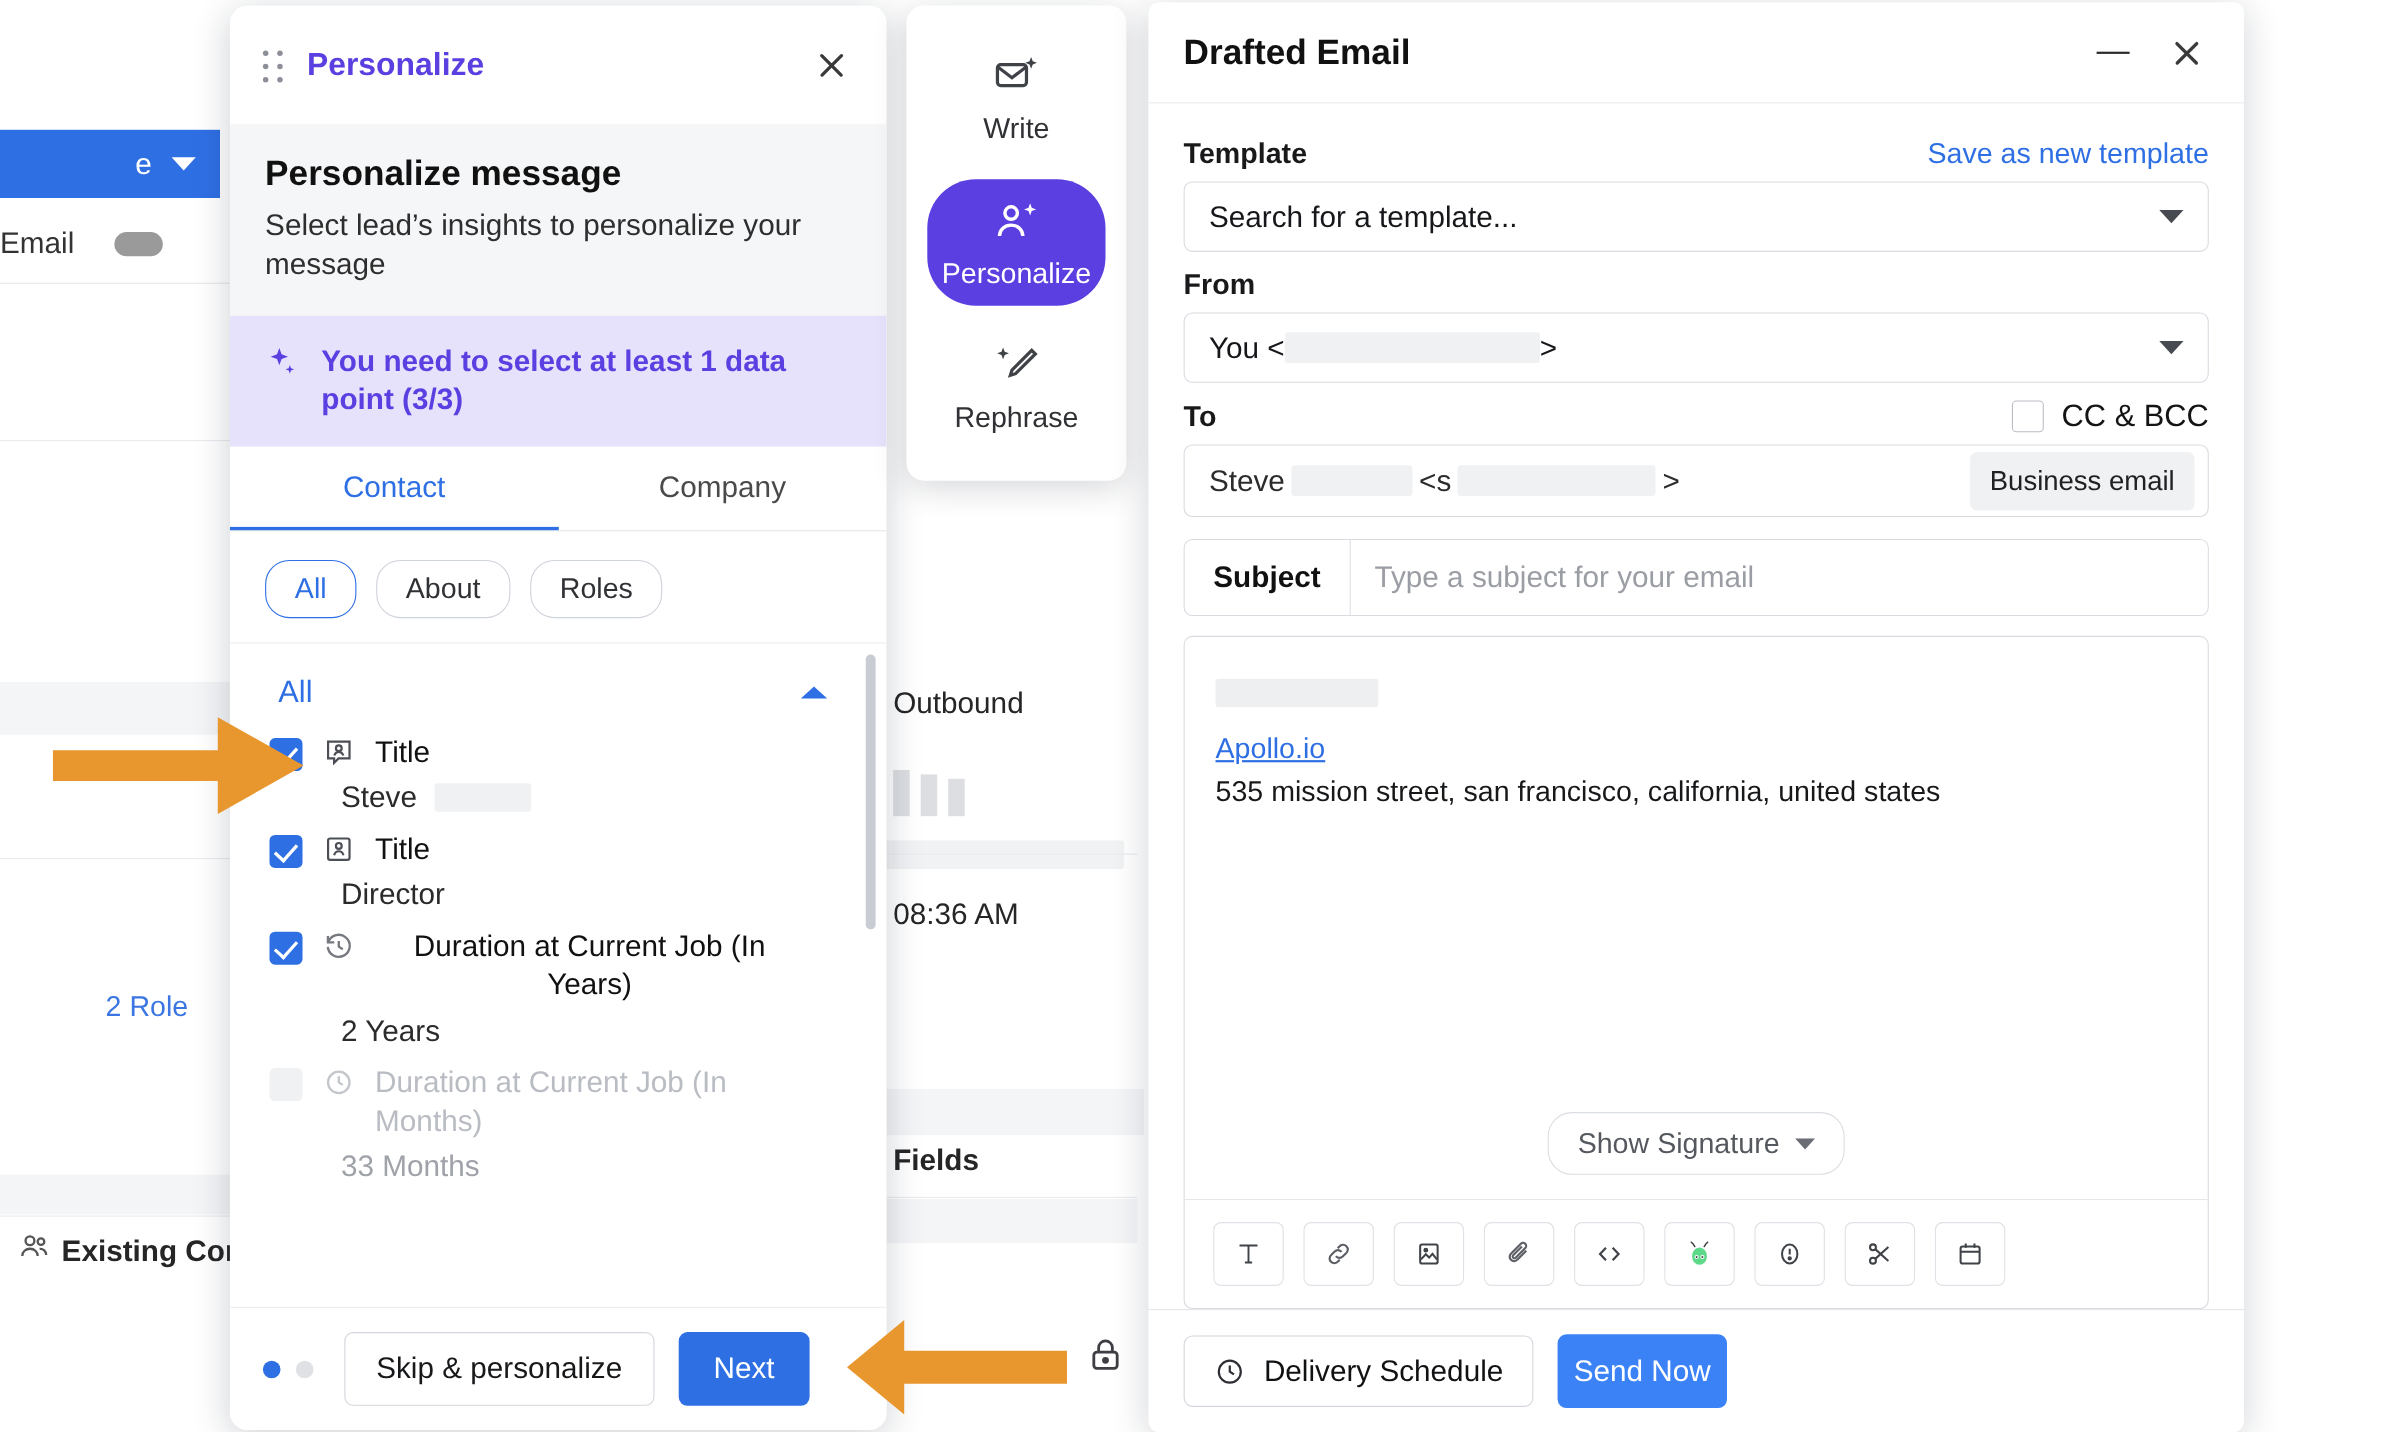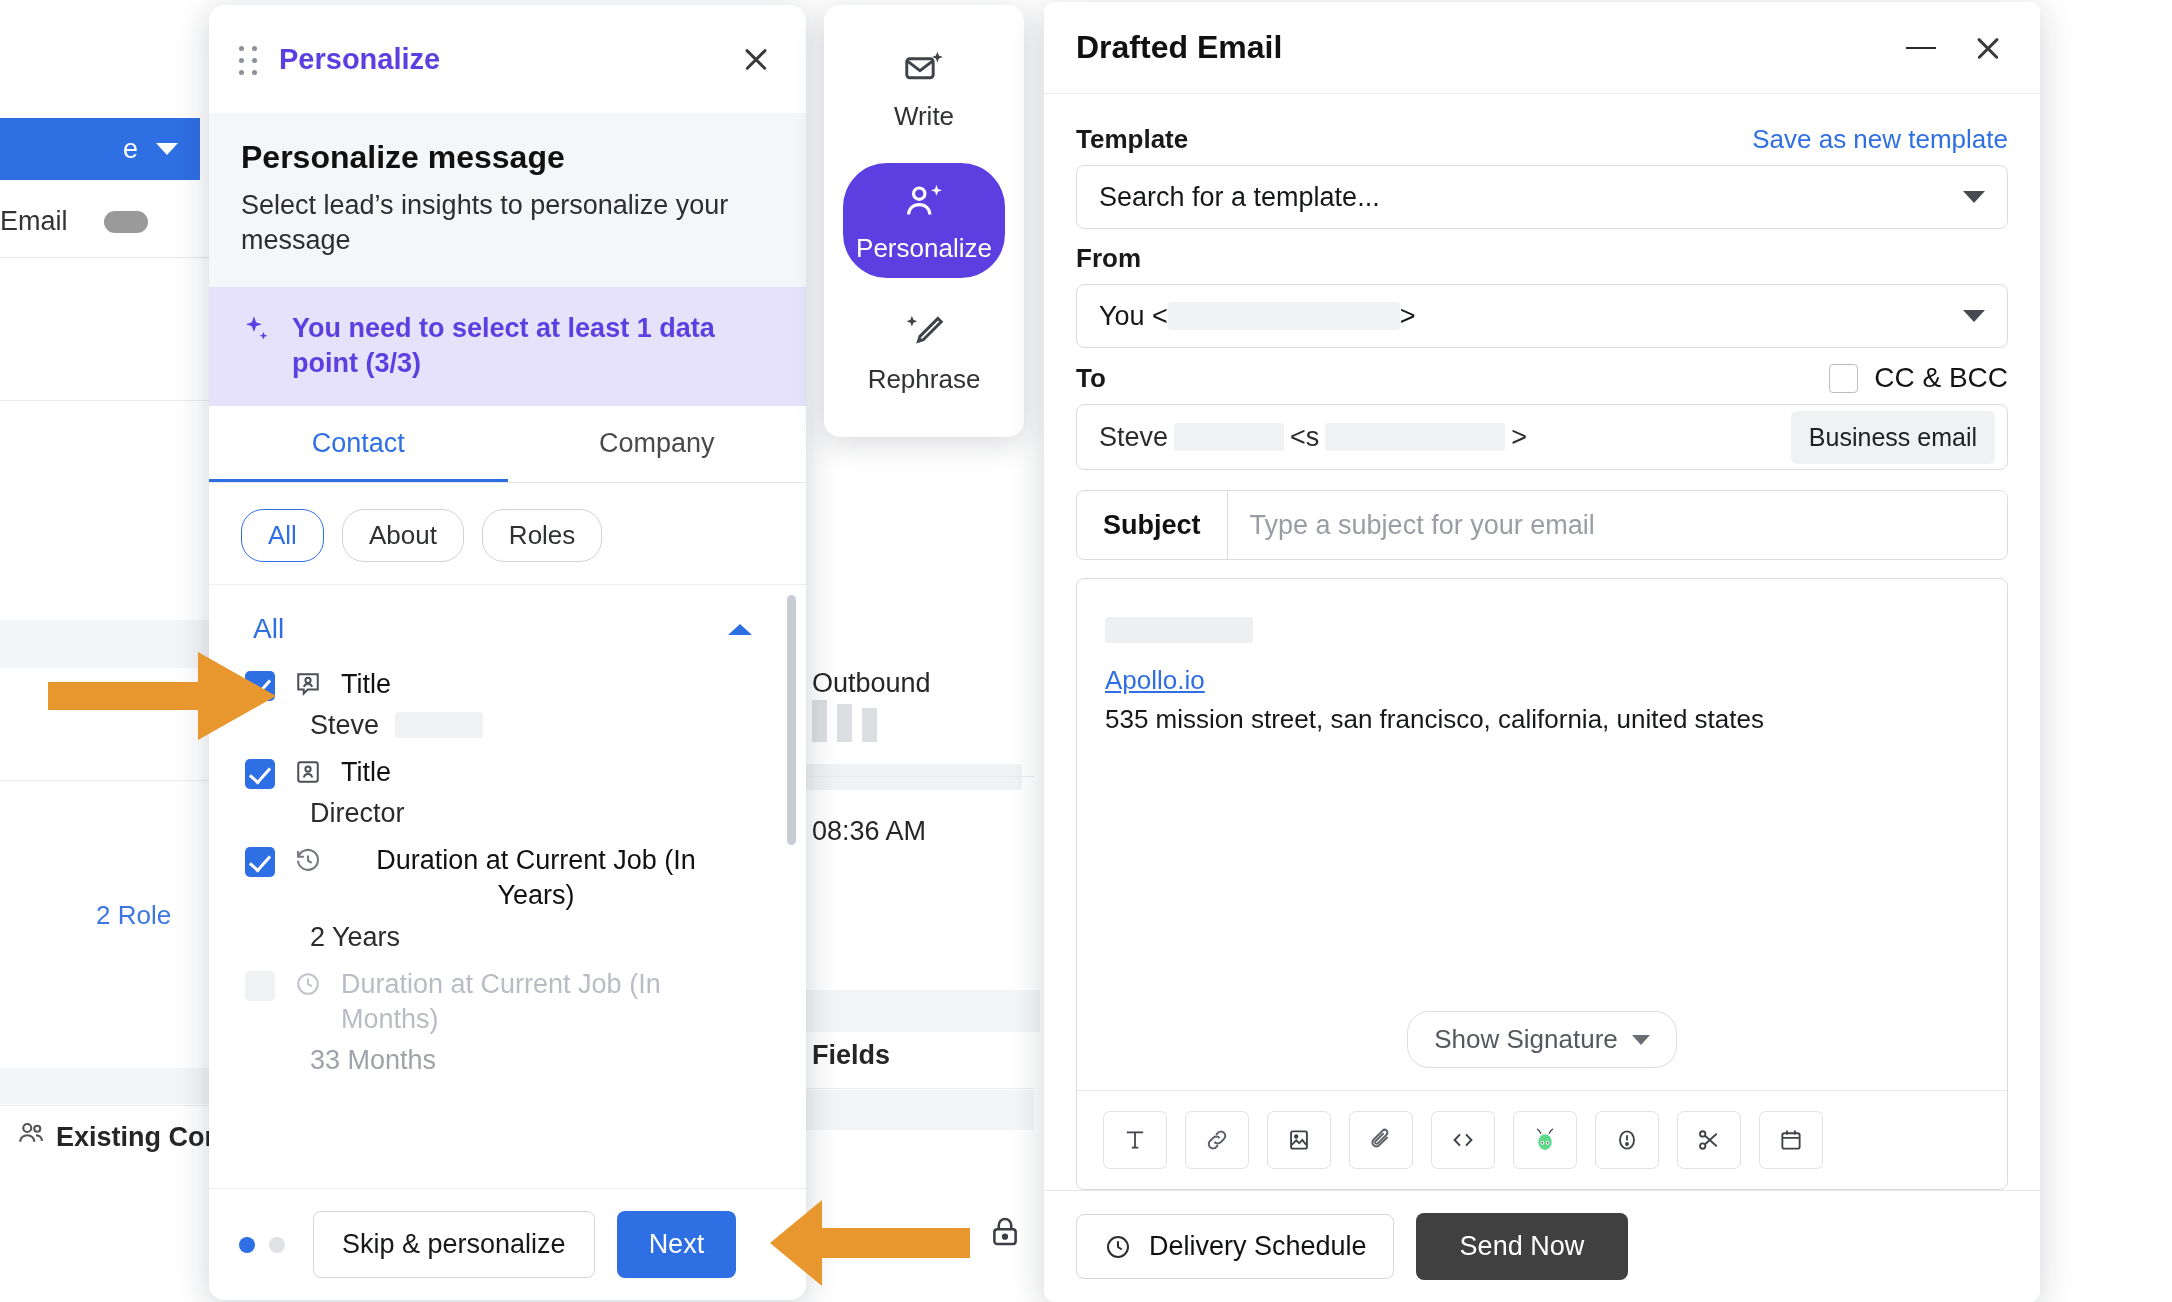--- a/index.html
+++ b/index.html
@@ -170,7 +170,7 @@
   </svg>
   <div class="bg-text" style="left:56px;top:1122px;font-weight:bold;">Existing Cor</div>
 
-  <div class="bg-text" style="left:812px;top:668px;">Outbound</div>
+  <div class="bg-text" style="left:812px;top:624px;">Outbound</div>
   <div class="bg-bars" style="left:812px;top:700px;height:42px;">
     <i style="height:42px;"></i>
       <i style="height:38px;"></i>

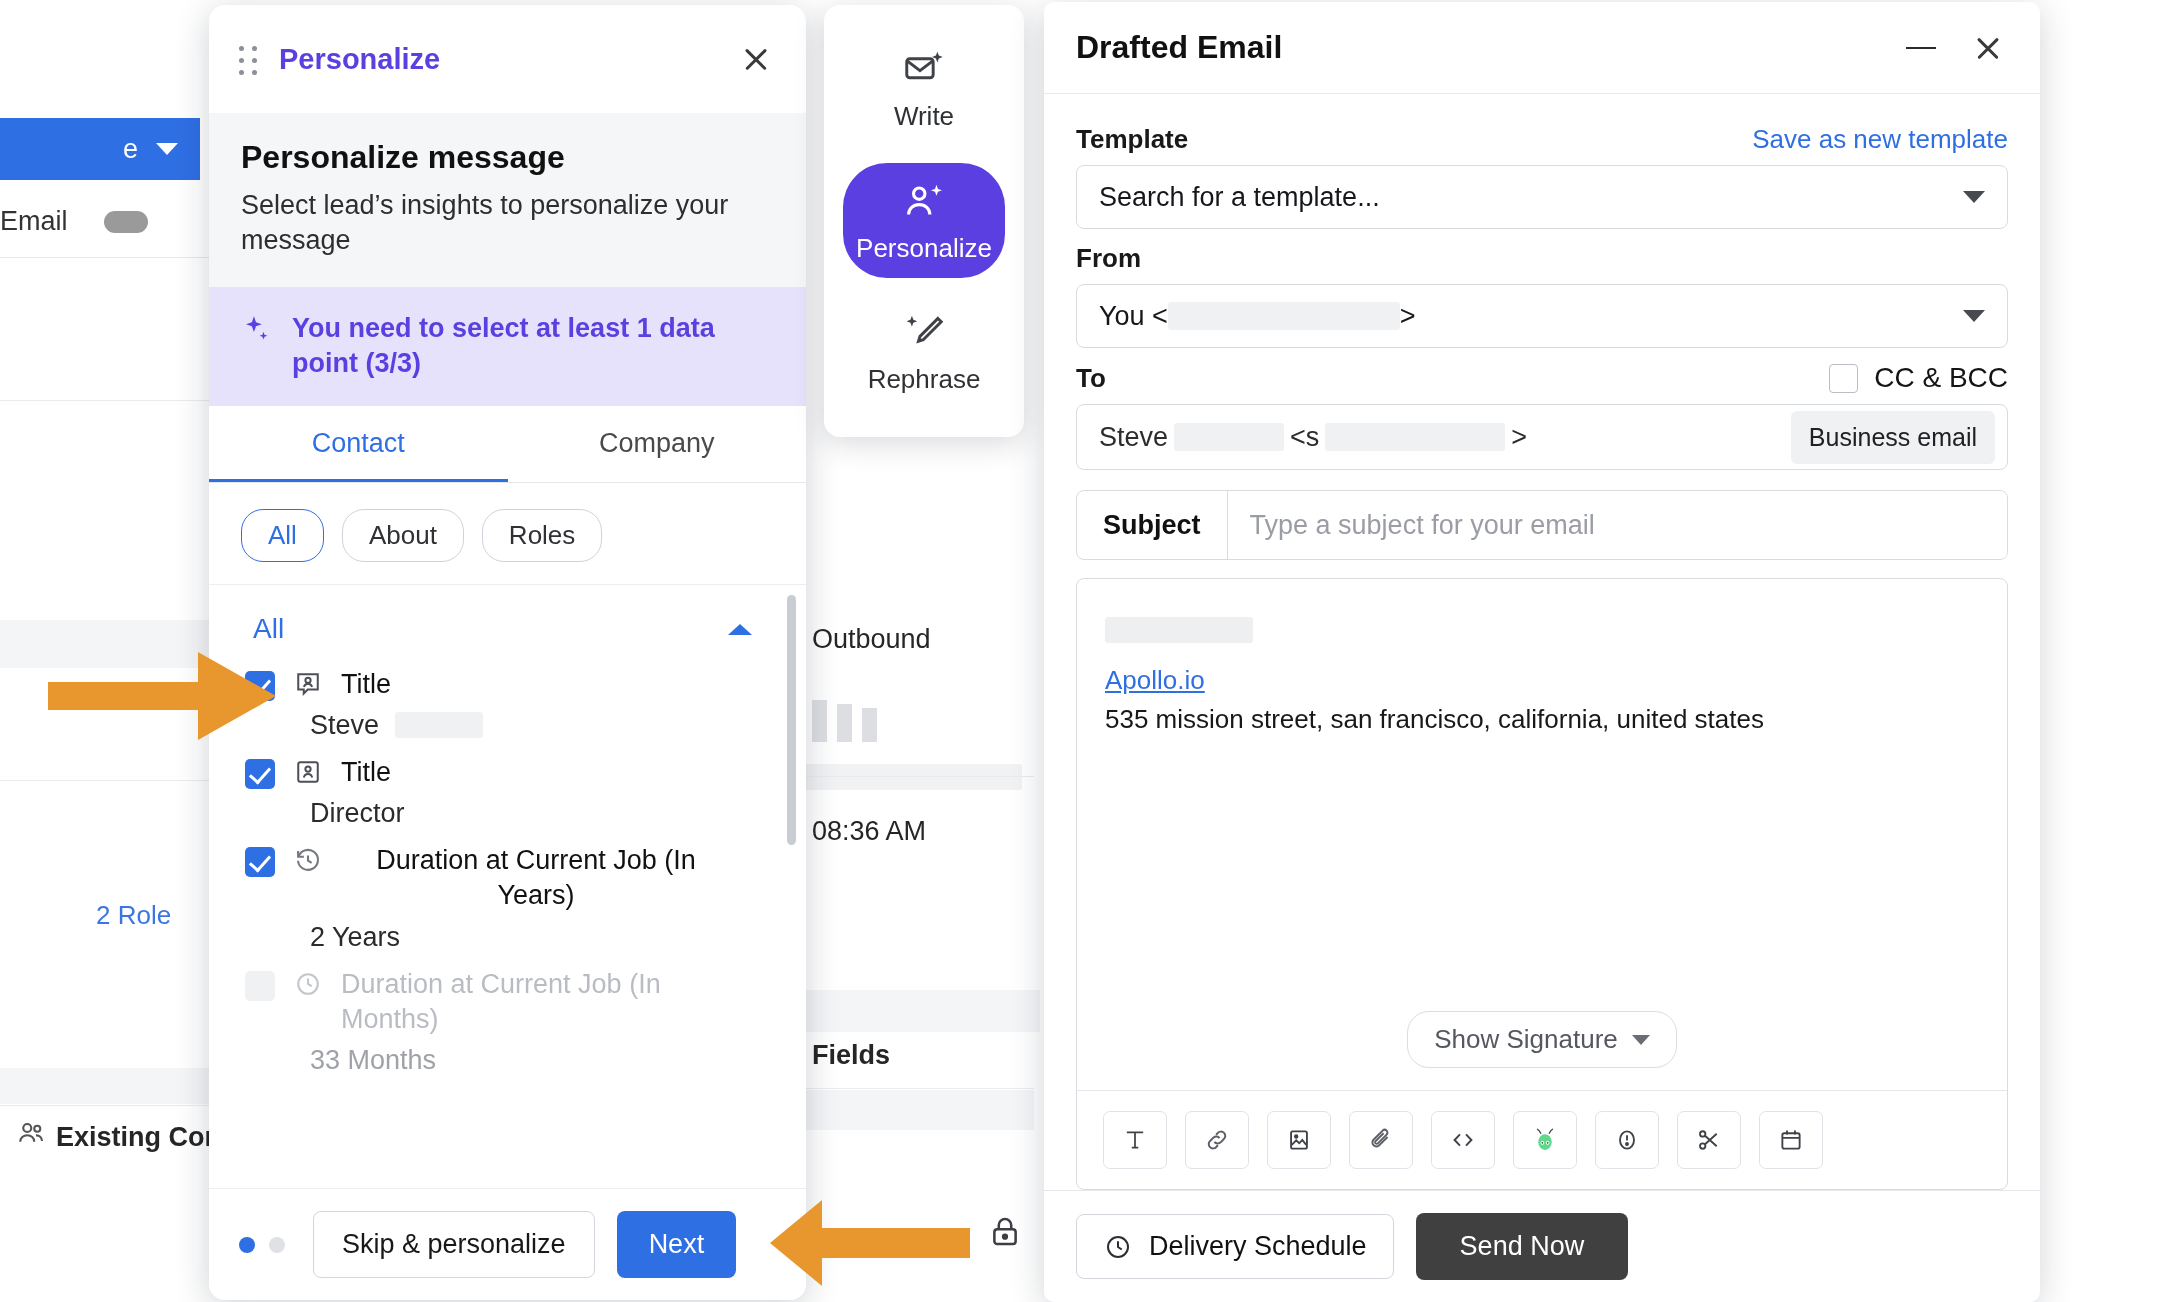--- a/index.html
+++ b/index.html
@@ -138,7 +138,7 @@
   .em-foot{flex:0 0 auto;border-top:1px solid #e5e7eb;height:112px;display:flex;align-items:center;gap:22px;padding:0 32px;box-sizing:border-box;}
   .btn-sched{border:1px solid #d3d6dc;background:#fff;border-radius:8px;font-size:27px;color:#101113;padding:16px 26px;cursor:pointer;
      display:flex;align-items:center;gap:16px;}
-  .btn-send{background:#404040;color:#fff;border:none;border-radius:8px;font-size:27px;padding:18px 44px;cursor:pointer;}
+  .btn-send{background:#3b82f6;color:#fff;border:none;border-radius:8px;font-size:27px;padding:18px 15px;cursor:pointer;}
 </style>
 </head>
 <body>

